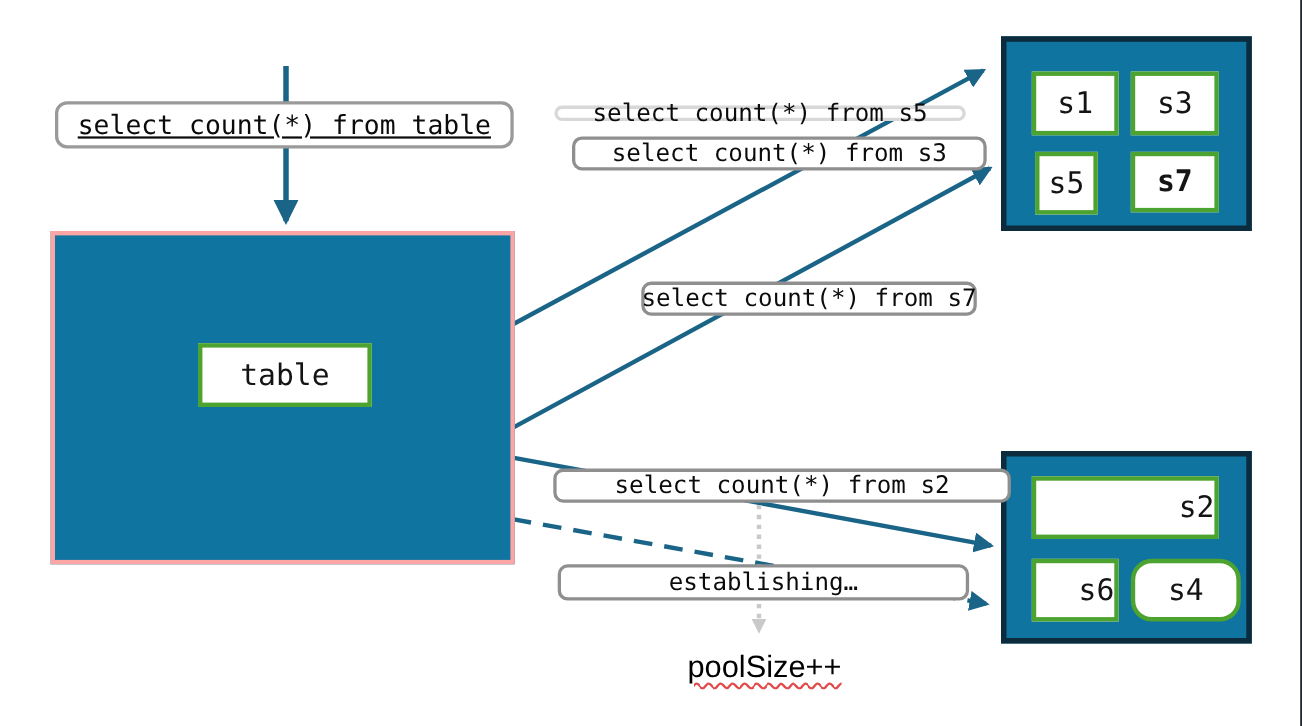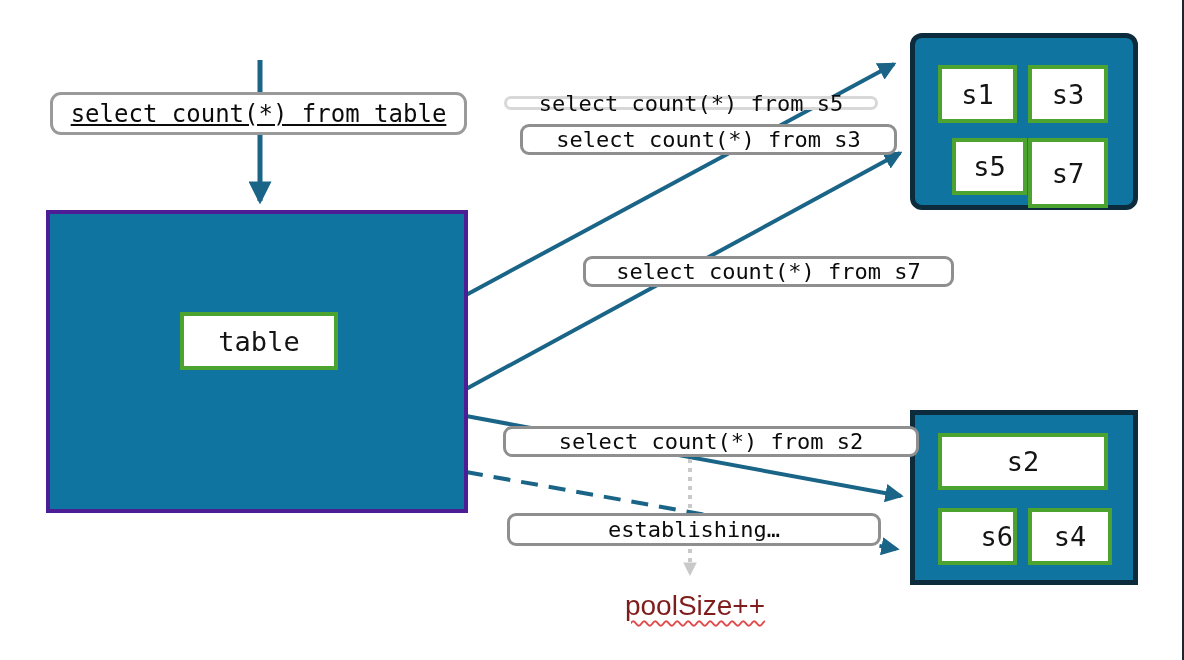--- a/index.html
+++ b/index.html
@@ -58,7 +58,7 @@
     </div>
   </div>
 
-  <div class="groupbox" style="left:910px;top:33px;width:228px;height:177px;border-radius:12px;">
+  <div class="groupbox" style="left:910px;top:33px;width:228px;height:177px;">
     <div class="shard" style="left:23px;top:27px;width:79px;height:58px;">
       <span>s1</span>
     </div>

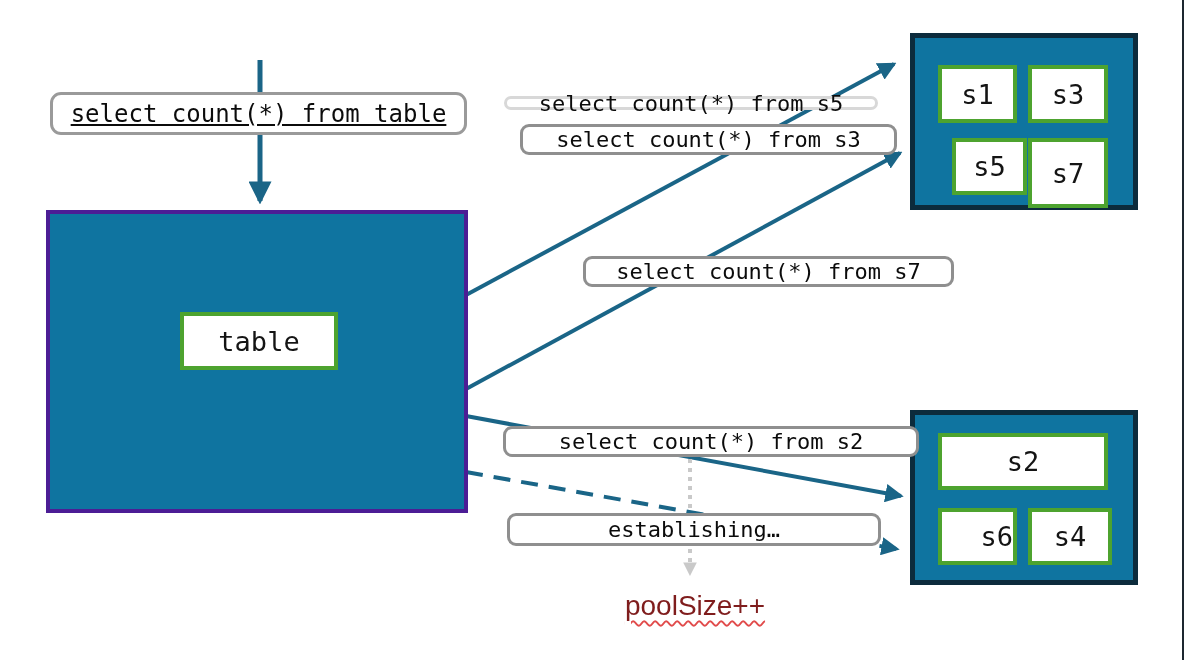--- a/index.html
+++ b/index.html
@@ -65,7 +65,7 @@
     <div class="shard" style="left:113px;top:27px;width:80px;height:58px;text-align:center;">
       <span>s3</span>
     </div>
-    <div class="shard" style="left:37px;top:100px;width:75px;height:57px;">
+    <div class="shard" style="left:26px;top:100px;width:57px;height:57px;">
       <span>s5</span>
     </div>
     <div class="shard" style="left:113px;top:100px;width:80px;height:70px;">

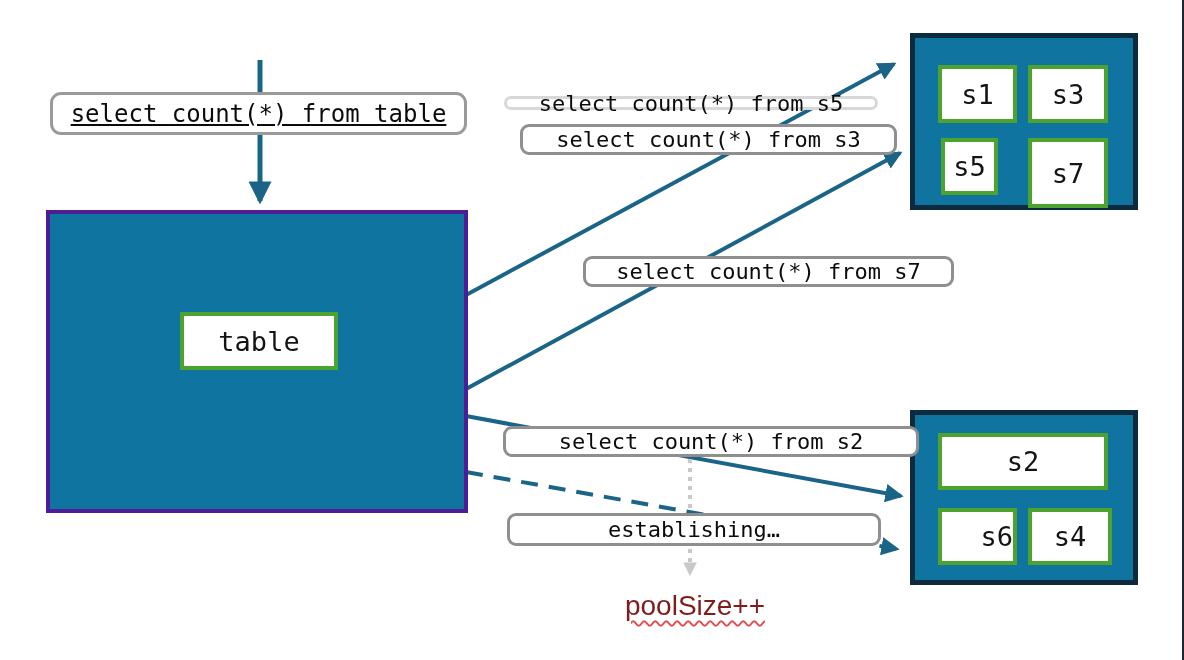--- a/index.html
+++ b/index.html
@@ -68,7 +68,7 @@
     <div class="shard" style="left:26px;top:100px;width:57px;height:57px;">
       <span>s5</span>
     </div>
-    <div class="shard" style="left:113px;top:100px;width:80px;height:70px;">
+    <div class="shard" style="left:113px;top:100px;width:80px;height:55px;font-weight:bold;">
       <span>s7</span>
     </div>
   </div>

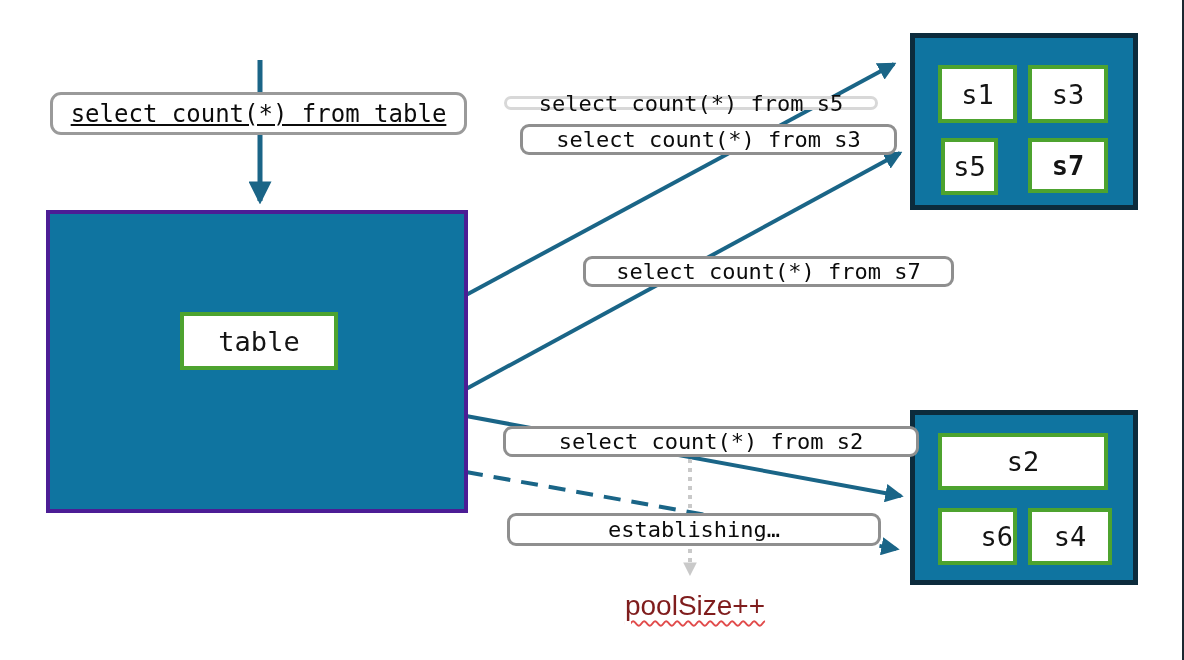--- a/index.html
+++ b/index.html
@@ -91,7 +91,7 @@
 
   <div class="qlabel" style="left:520px;top:124px;width:377px;height:31px;">select count(*) from s3</div>
 
-  <div class="qlabel" style="left:583px;top:256px;width:371px;height:31px;">select count(*) from s7</div>
+  <div class="qlabel" style="left:583px;top:256px;width:305px;height:31px;">select count(*) from s7</div>
 
   <div class="qlabel" style="left:503px;top:426px;width:416px;height:31px;">select count(*) from s2</div>
 

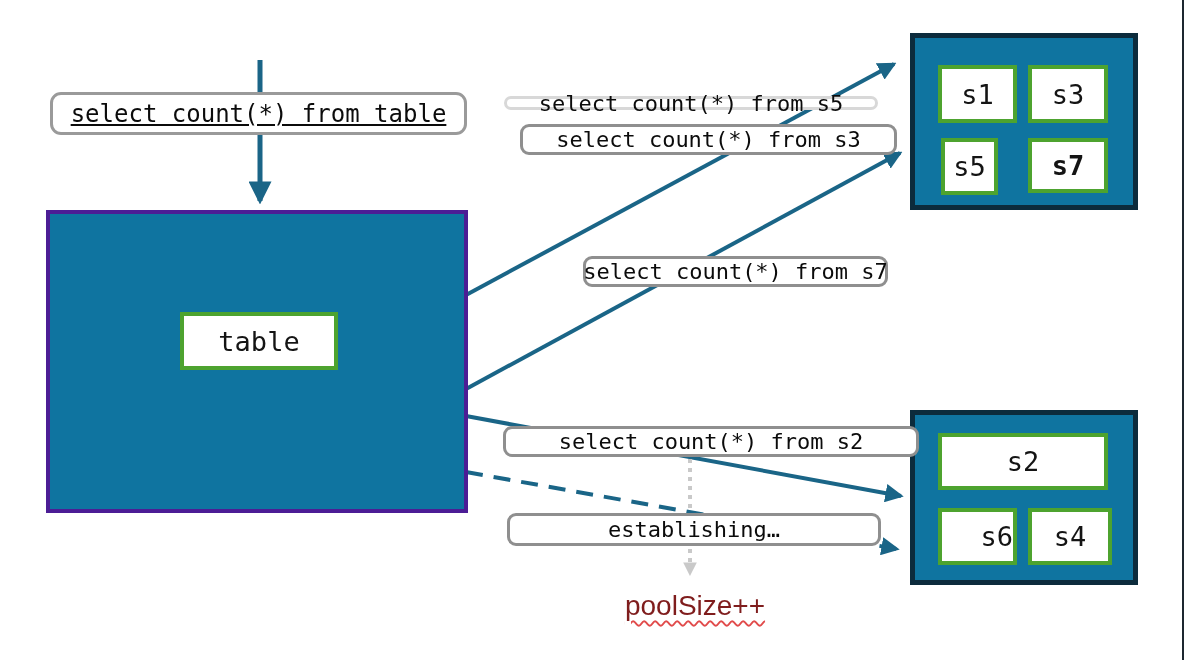--- a/index.html
+++ b/index.html
@@ -17,7 +17,7 @@
   .groupbox{position:absolute;box-sizing:border-box;background:#0f74a0;
             border:5px solid #0c2b3c;z-index:2;}
   .tablebox{position:absolute;box-sizing:border-box;background:#0f74a0;
-            border:4px solid #4c1d95;z-index:2;}
+            border:4px solid #fca5a5;z-index:2;}
   .shard{position:absolute;box-sizing:border-box;background:#ffffff;
          border:4px solid #4da32f;display:flex;align-items:center;justify-content:center;
          font-size:27px;color:#141414;}

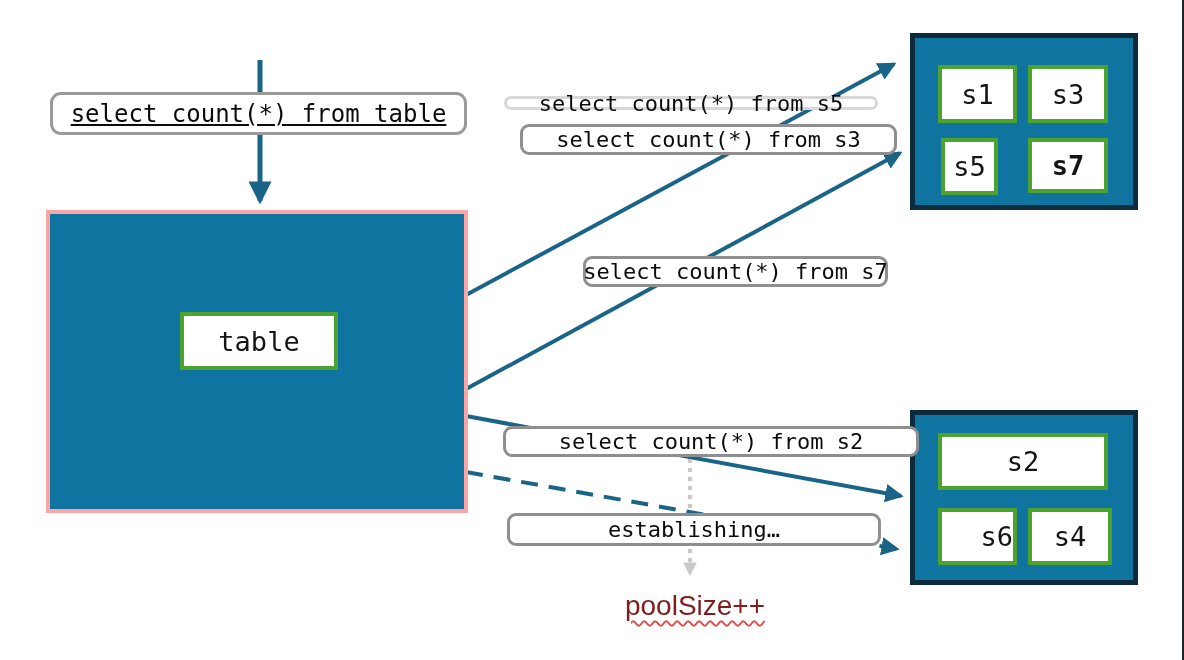--- a/index.html
+++ b/index.html
@@ -74,7 +74,7 @@
   </div>
 
   <div class="groupbox" style="left:910px;top:410px;width:228px;height:175px;">
-    <div class="shard" style="left:23px;top:18px;width:170px;height:57px;">
+    <div class="shard" style="left:23px;top:18px;width:170px;height:57px;justify-content:flex-end;">
       <span>s2</span>
     </div>
     <div class="shard" style="left:23px;top:93px;width:79px;height:57px;justify-content:flex-end;">

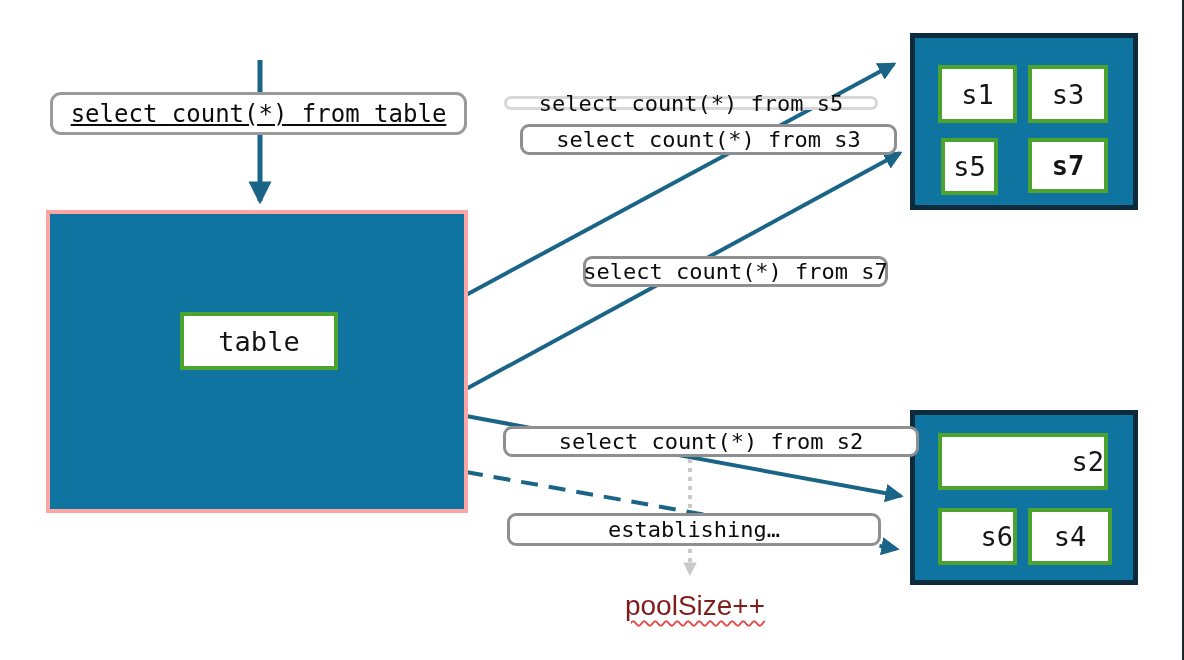--- a/index.html
+++ b/index.html
@@ -80,7 +80,7 @@
     <div class="shard" style="left:23px;top:93px;width:79px;height:57px;justify-content:flex-end;">
       <span>s6</span>
     </div>
-    <div class="shard" style="left:113px;top:93px;width:84px;height:57px;">
+    <div class="shard" style="left:113px;top:93px;width:100px;height:57px;border-radius:19px;">
       <span>s4</span>
     </div>
   </div>

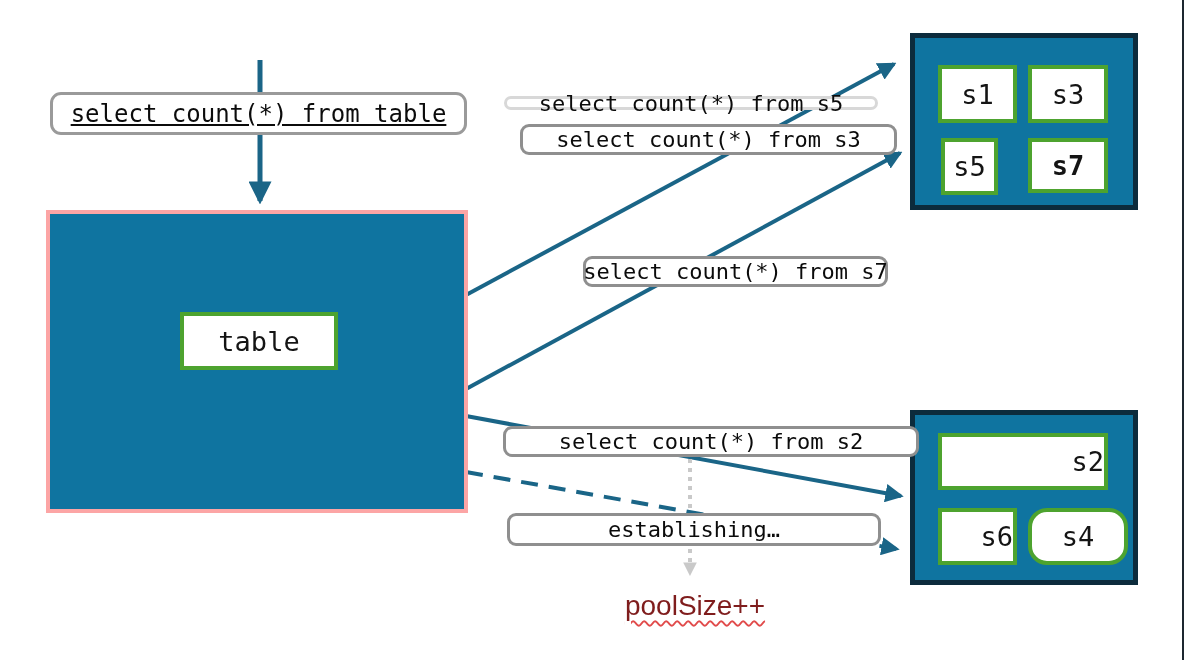--- a/index.html
+++ b/index.html
@@ -24,7 +24,7 @@
 
   .poolsize{position:absolute;left:560px;top:590px;width:270px;text-align:center;
             font-family:"Liberation Sans","DejaVu Sans",sans-serif;
-            font-size:28px;color:#7f1d1d;z-index:4;
+            font-size:28px;color:#000000;z-index:4;
             text-decoration:underline wavy #e14b4b;
             text-decoration-thickness:2px;text-underline-offset:5px;}
 

